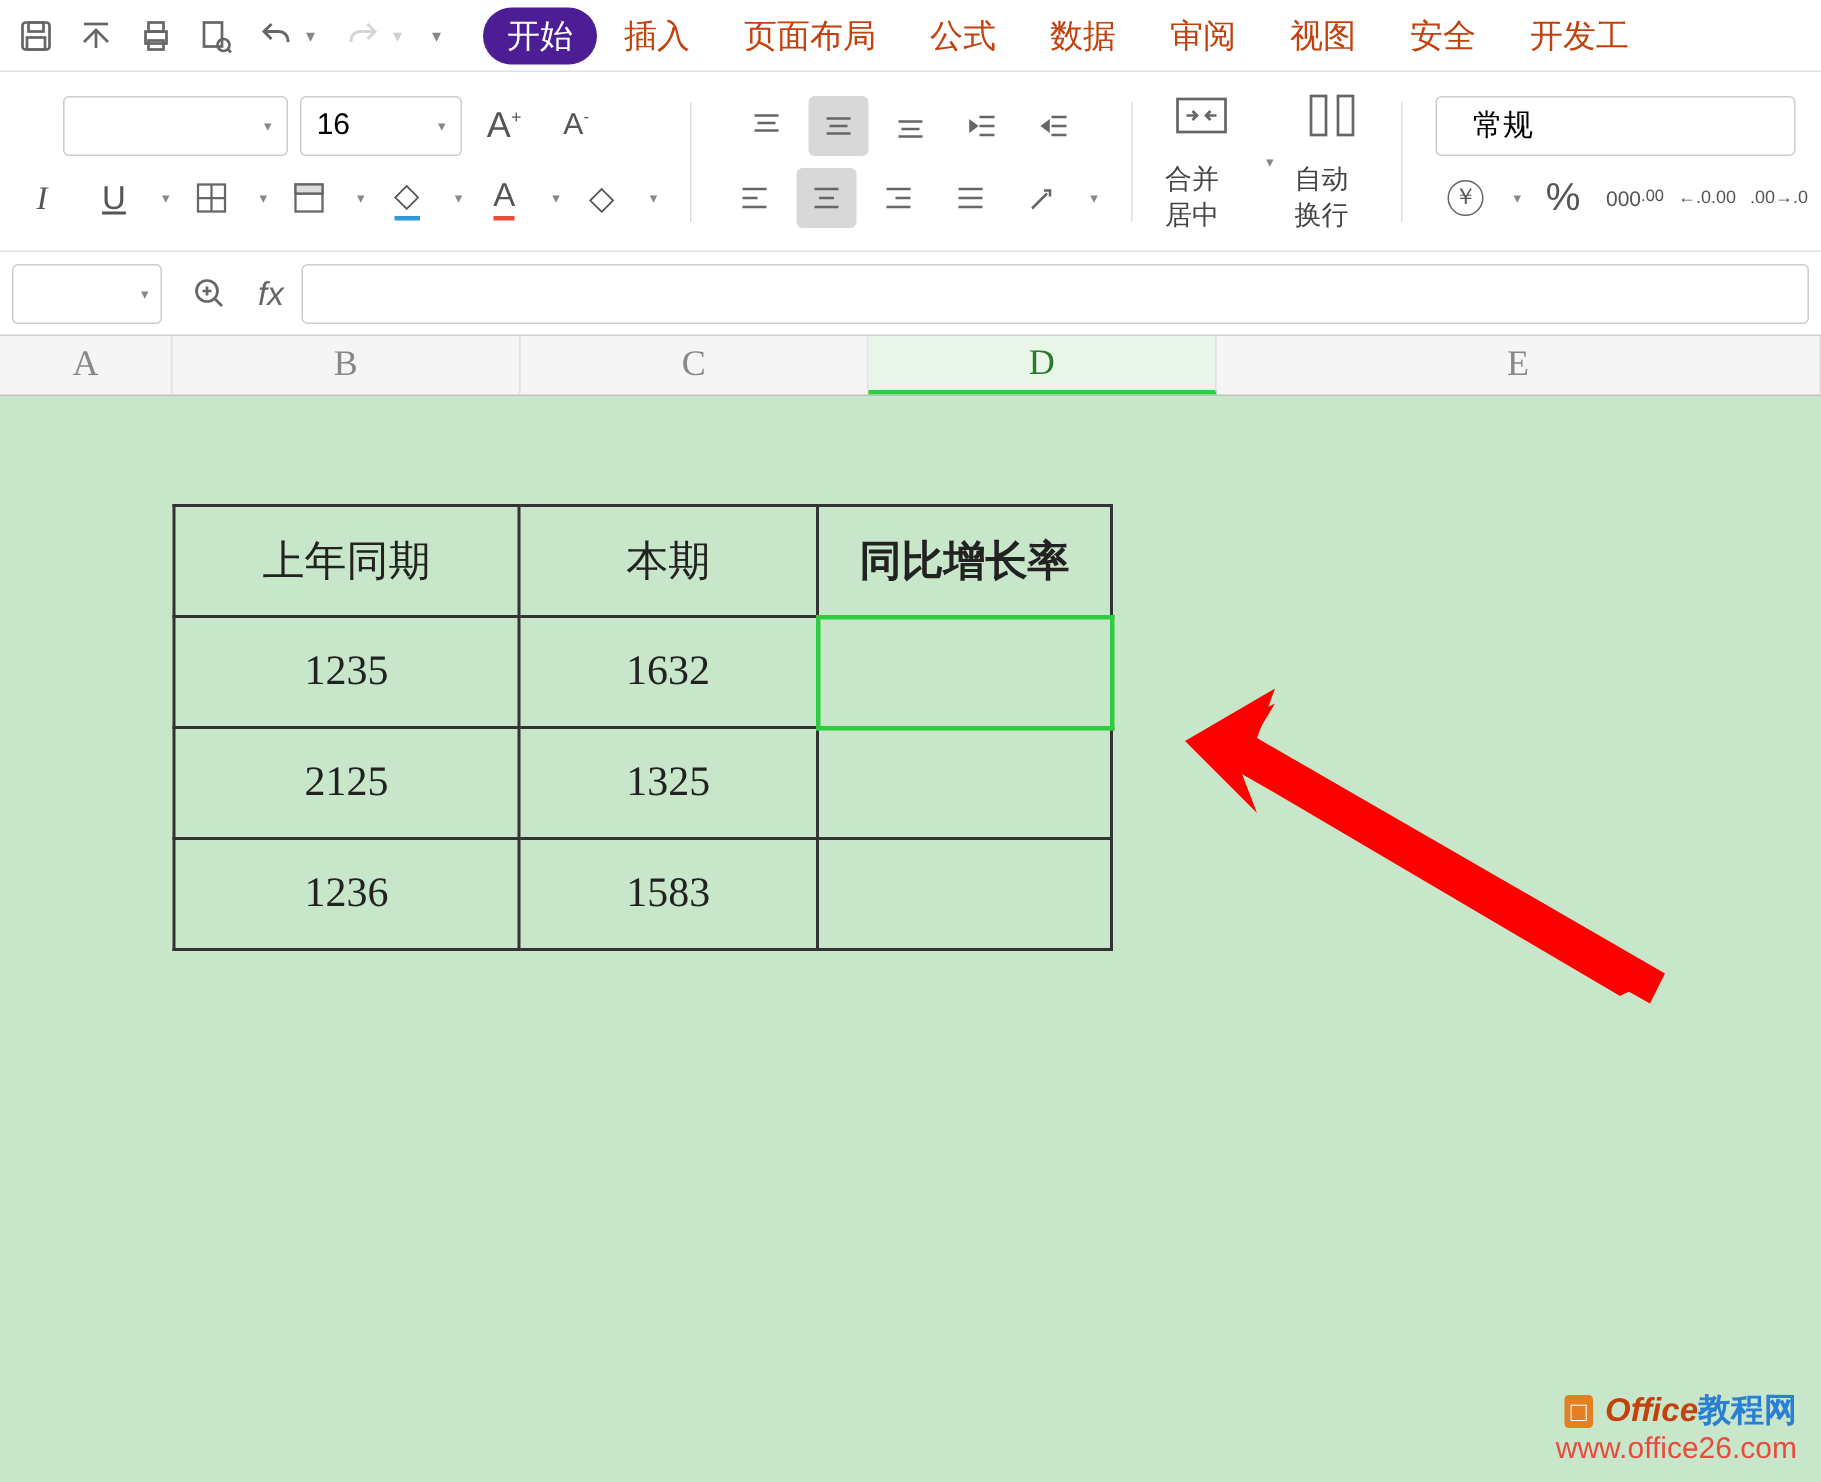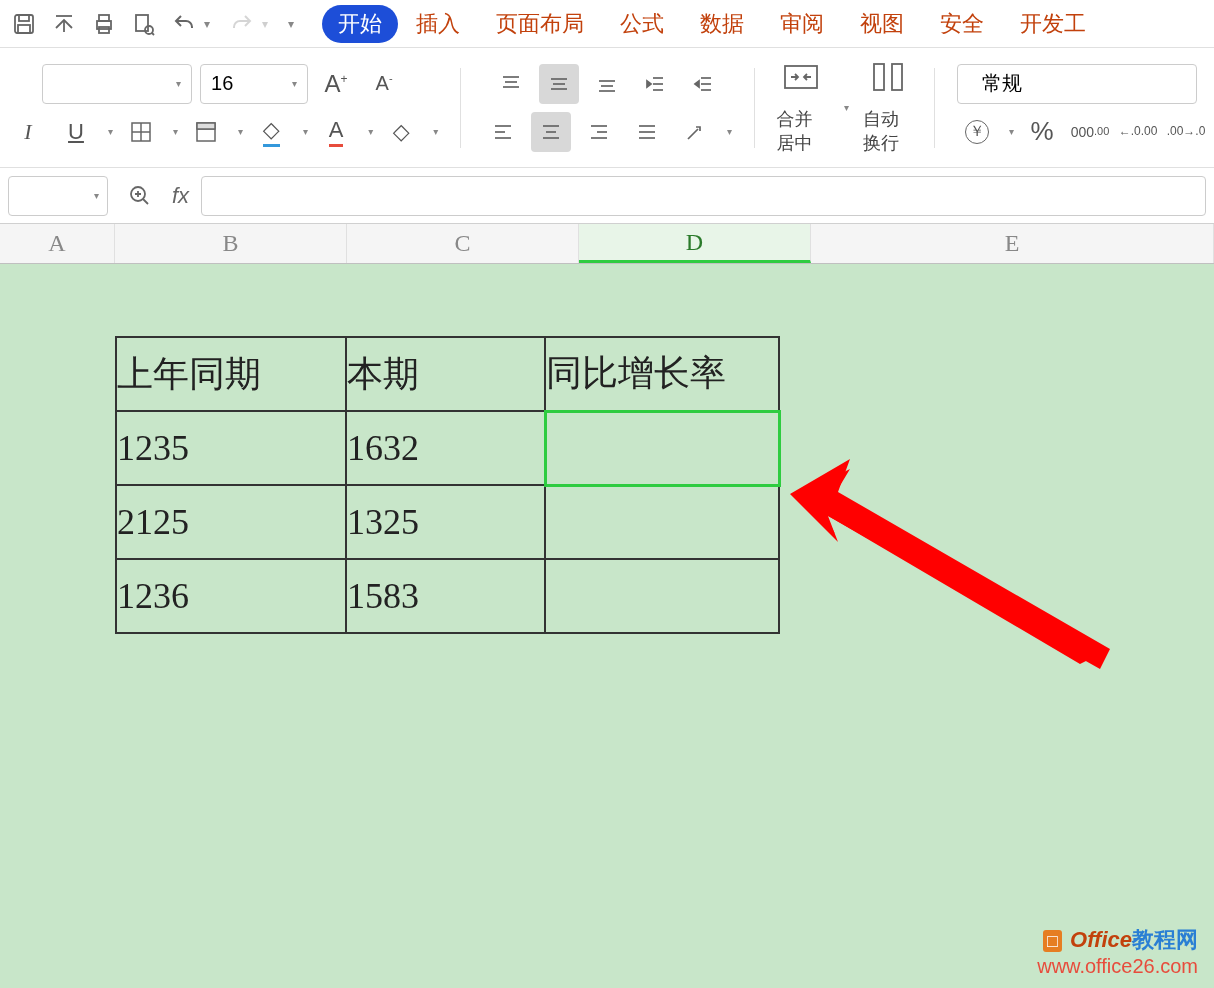--- a/index.html
+++ b/index.html
@@ -38,7 +38,7 @@
   white-space: nowrap;
 }
 .tab-active {
-  background: #1d4ed8;
+  background: #4c1d95;
   color: #fff;
   border-radius: 20px;
   padding: 4px 16px;

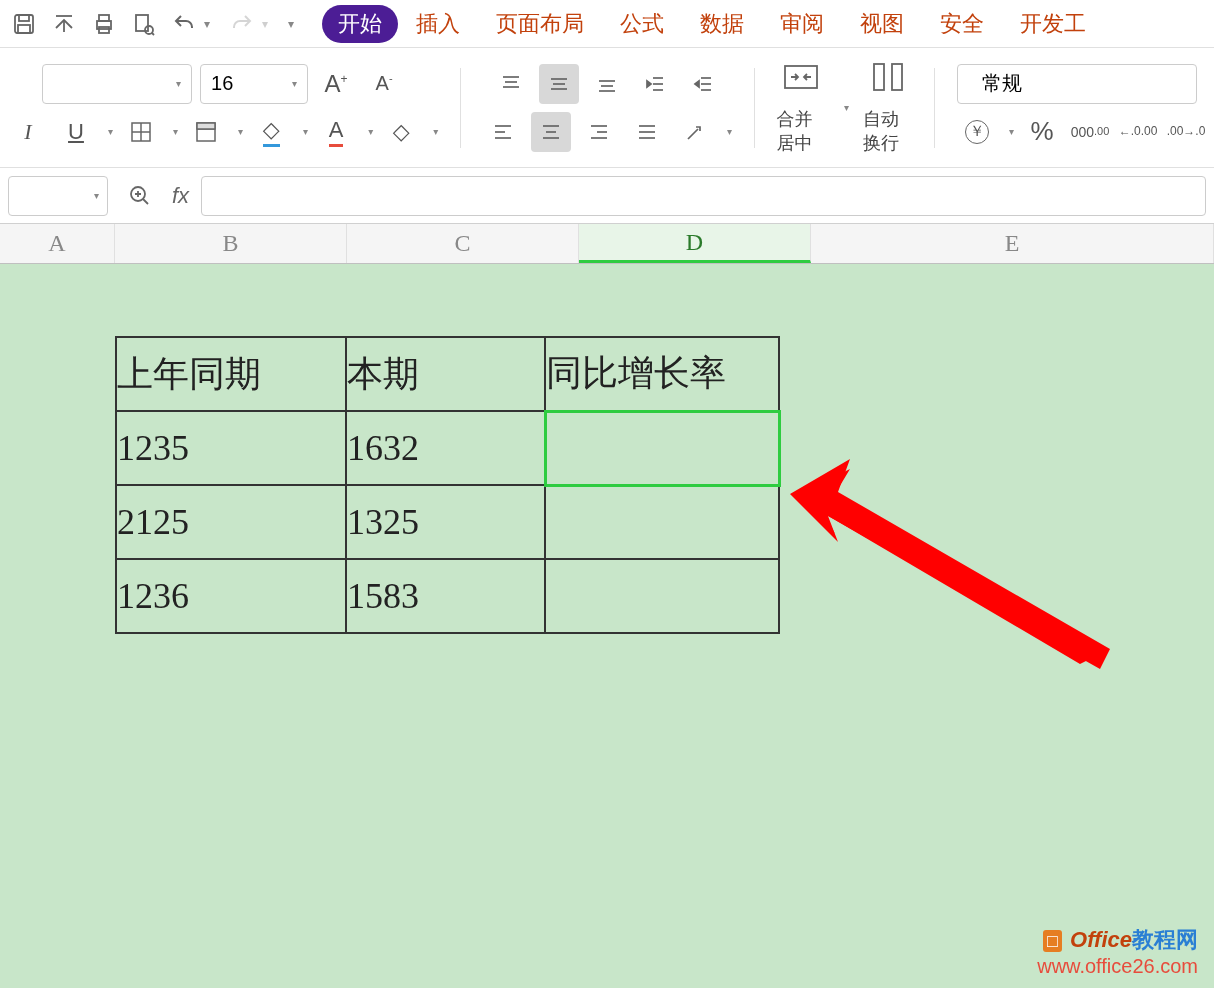--- a/index.html
+++ b/index.html
@@ -111,7 +111,8 @@
 .data-table td {
   border: 2px solid #333;
   height: 74px;
-  font-size: 36px;
+  text-align: center;
+  font-size: 28px;
   font-family: "SimSun", "Times New Roman", serif;
   color: #222;
 }

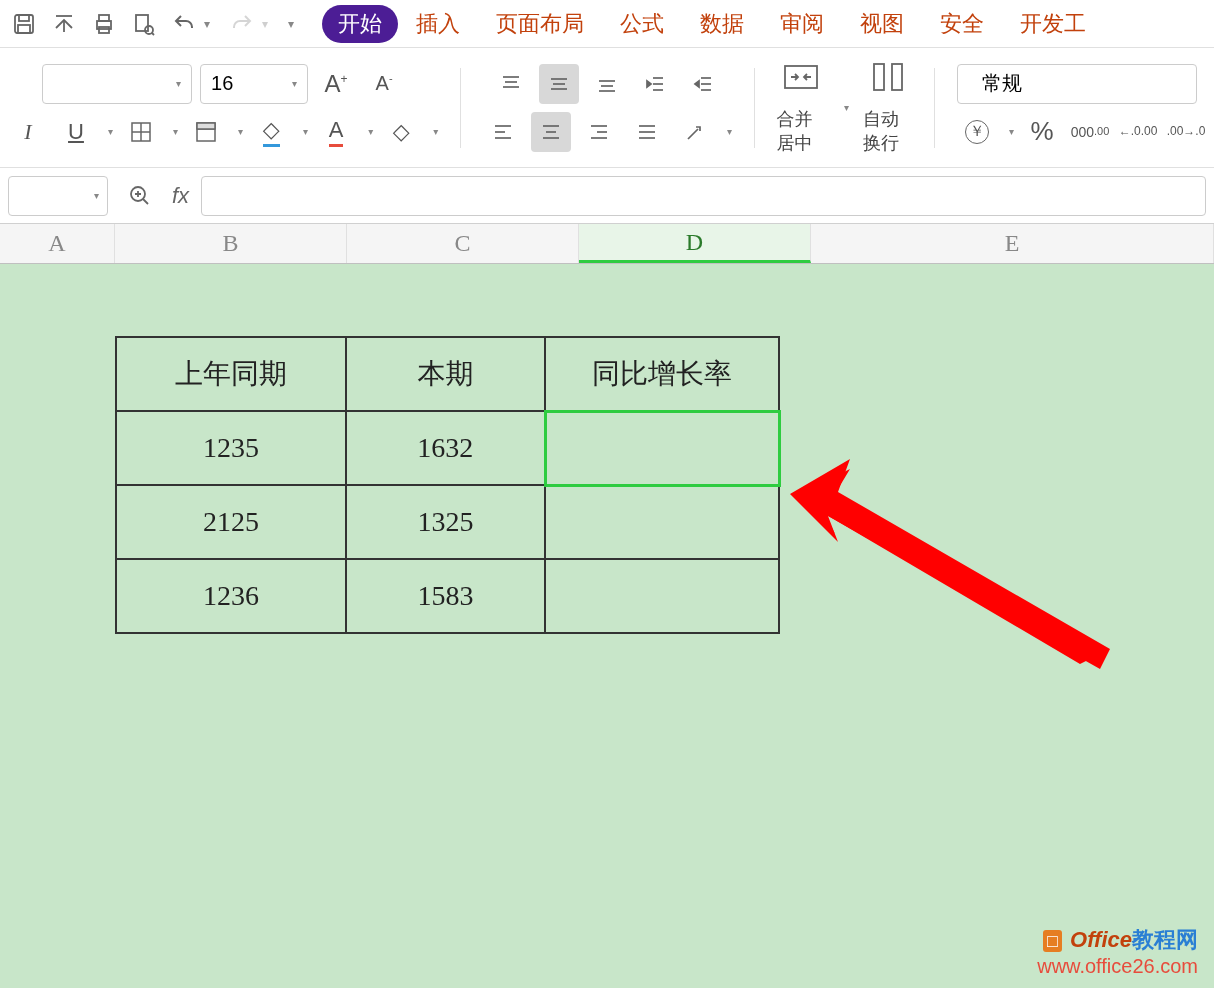--- a/index.html
+++ b/index.html
@@ -118,7 +118,7 @@
 }
 .c-b { width: 230px; }
 .c-c { width: 199px; }
-.c-d { width: 234px; }
+.c-d { width: 196px; font-weight: bold; }
 .selected-cell {
   border: 3px solid #2ecc40 !important;
   position: relative;

